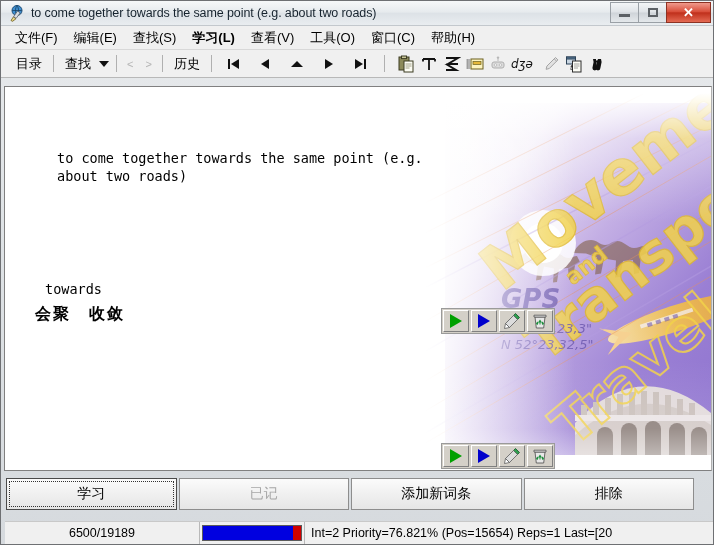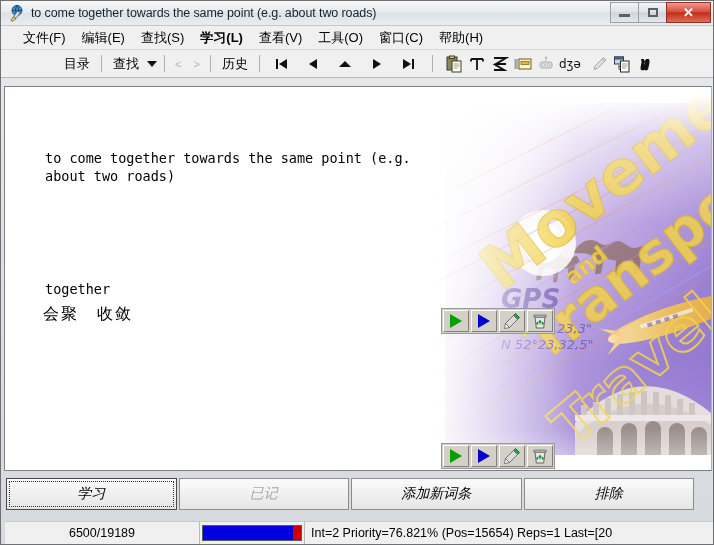--- a/index.html
+++ b/index.html
@@ -62,7 +62,7 @@
     background: #f0f0f0;
     border-bottom: 1px solid #d8d8d8;
     display: flex; align-items: center;
-    padding-left: 14px;
+    padding-left: 6px;
   }
   .menu-item {
     font-size: 13px; color: #000;

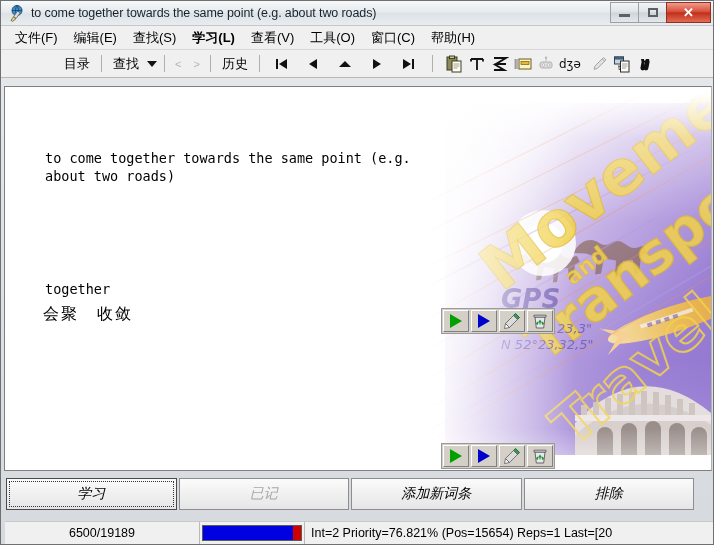--- a/index.html
+++ b/index.html
@@ -78,8 +78,7 @@
     background: #f0f0f0;
     border-bottom: 1px solid #b8b8b8;
     display: flex; align-items: center;
-    padding: 0 16px;
-    justify-content: center;
+    padding: 0 8px;
   }
   .tb-text {
     font-size: 13px; color: #000;

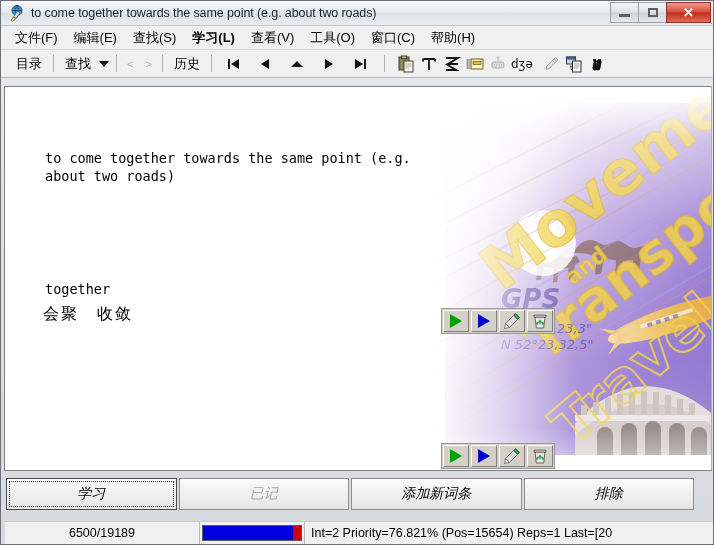--- a/index.html
+++ b/index.html
@@ -106,7 +106,7 @@
   .tb-icon {
     width: 23px; height: 22px;
     display: flex; align-items: center; justify-content: center;
-    cursor: default; position: relative;
+    cursor: default; position: relative; font-style: italic;
   }
 
   

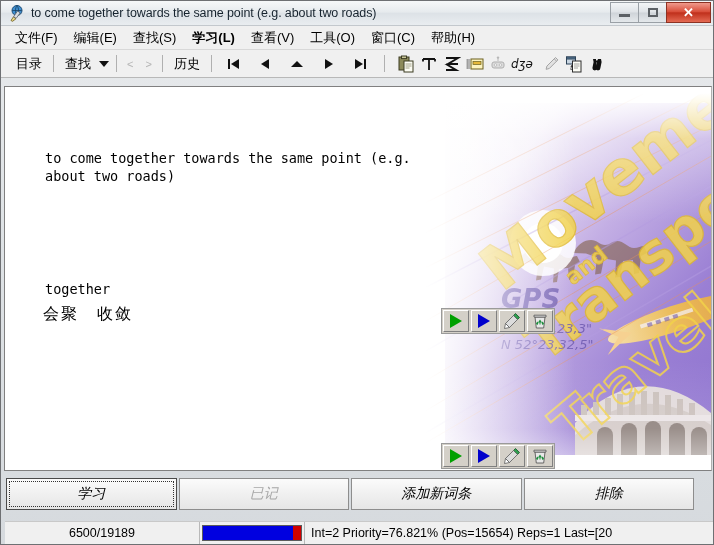--- a/index.html
+++ b/index.html
@@ -127,7 +127,7 @@
     line-height: 18px;
     white-space: pre-wrap;
   }
-  #q-text { left: 40px; top: 62px; width: 370px; }
+  #q-text { left: 52px; top: 62px; width: 370px; }
   #a-word { left: 40px; top: 193px; }
   #a-cn {
     left: 38px; top: 218px;

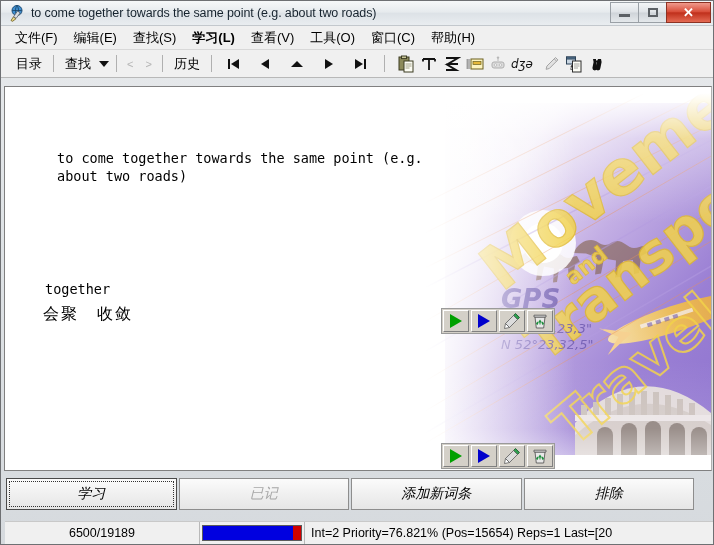--- a/index.html
+++ b/index.html
@@ -524,7 +524,7 @@
     <div class="txt-block" id="q-text">to come together towards the same point (e.g.
 about two roads)</div>
 
-    <div class="txt-block" id="a-word">together</div>
+    <div class="txt-block" id="a-word">towards</div>
     <div class="txt-block" id="a-cn">会聚　收敛</div>
 
     <div class="mediabar" id="media-1">

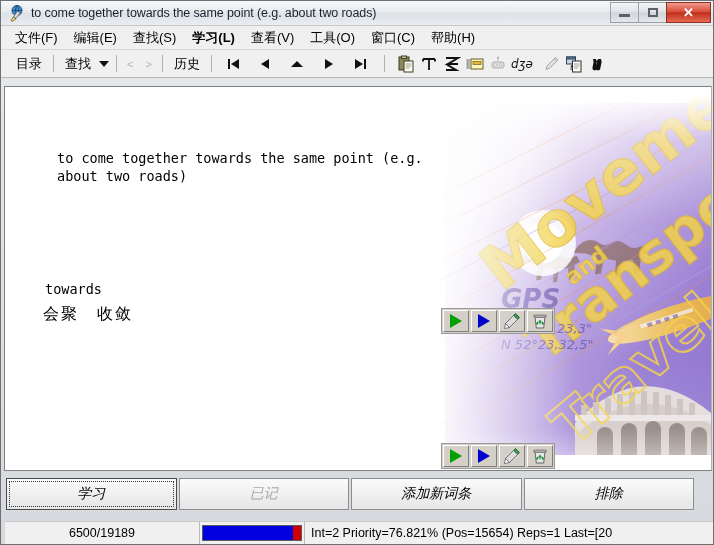--- a/index.html
+++ b/index.html
@@ -130,9 +130,9 @@
   #q-text { left: 52px; top: 62px; width: 370px; }
   #a-word { left: 40px; top: 193px; }
   #a-cn {
-    left: 38px; top: 218px;
+    left: 30px; top: 218px;
     font-family: "DejaVu Sans", sans-serif;
-    font-size: 16px; letter-spacing: 2px;
+    font-size: 16px; letter-spacing: 2px; font-weight: bold;
   }
 
   

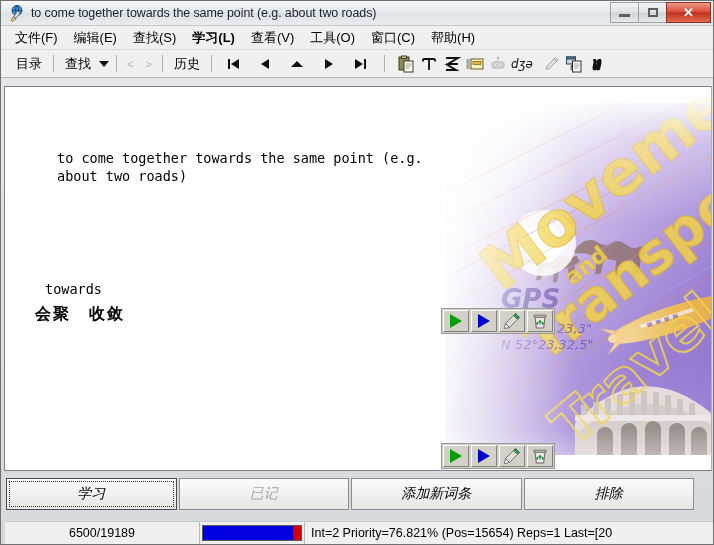--- a/index.html
+++ b/index.html
@@ -199,7 +199,6 @@
     color: #000;
     display: flex; align-items: center; justify-content: center;
     cursor: default;
-    font-style: italic;
   }
   .gbtn:last-child { margin-right: 16px; }
   .gbtn.focused { outline: 1px dotted #333; outline-offset: -4px; border-color: #4a4a4a; }

